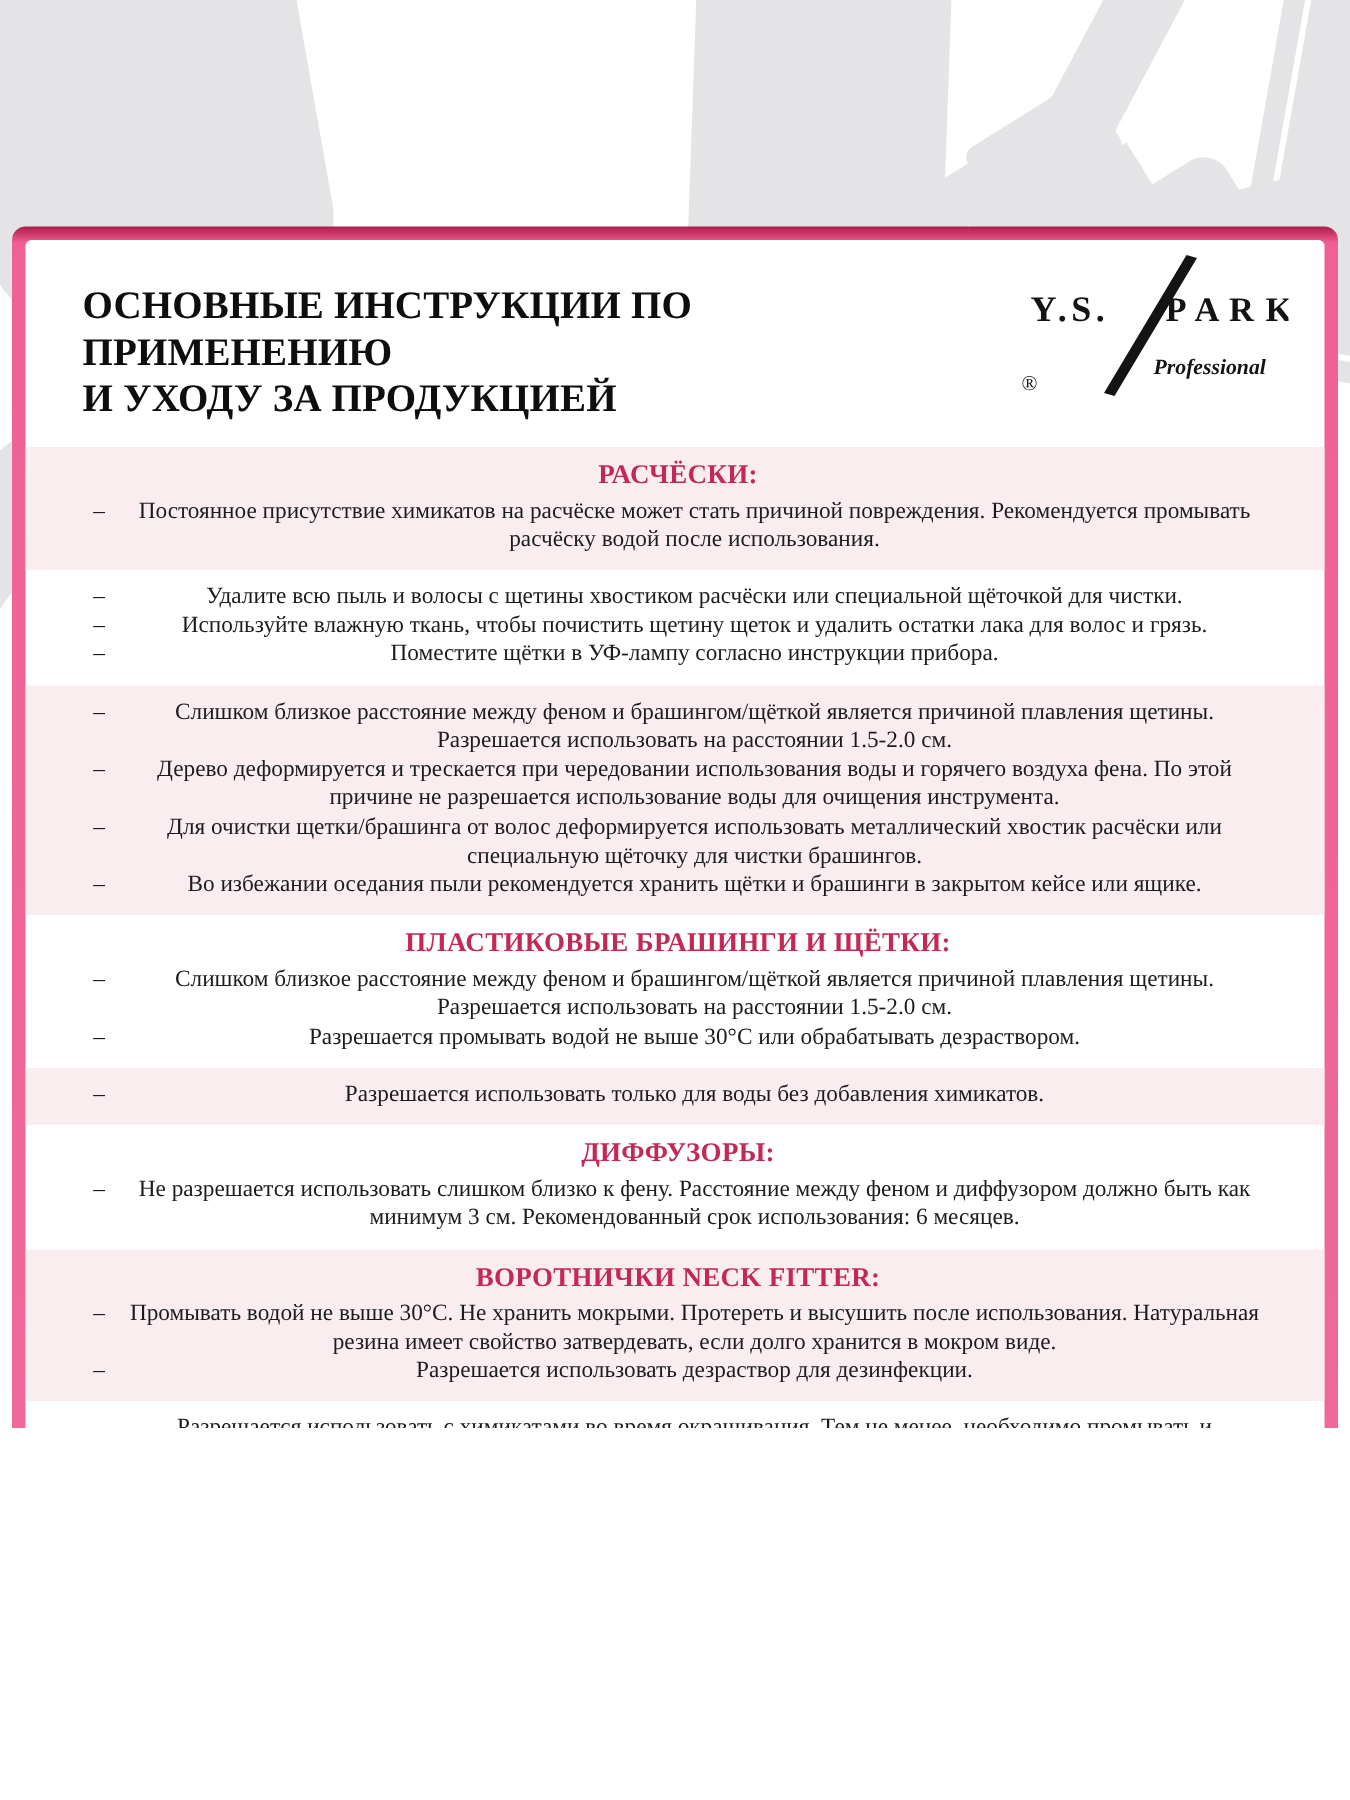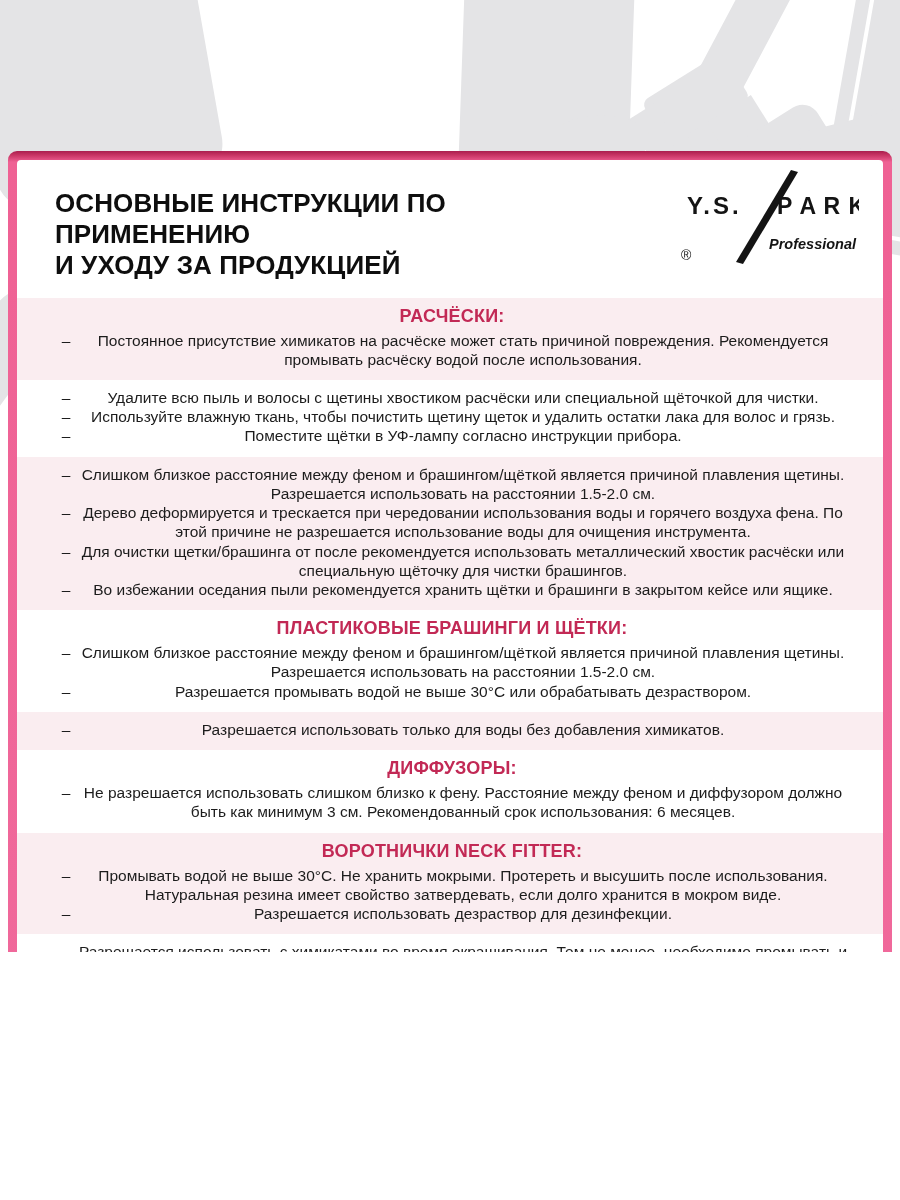--- a/index.html
+++ b/index.html
@@ -4,7 +4,7 @@
 <style>
   html,body{margin:0;padding:0;background:#fff;}
   .stage{position:relative;width:900px;height:952px;background:#ffffff;overflow:hidden;
-         font-family:Liberation Sans, sans-serif;}
+         font-family:Liberation Serif, serif;}
 
   
   .bgicon{position:absolute;background:#e4e4e6;z-index:0;}

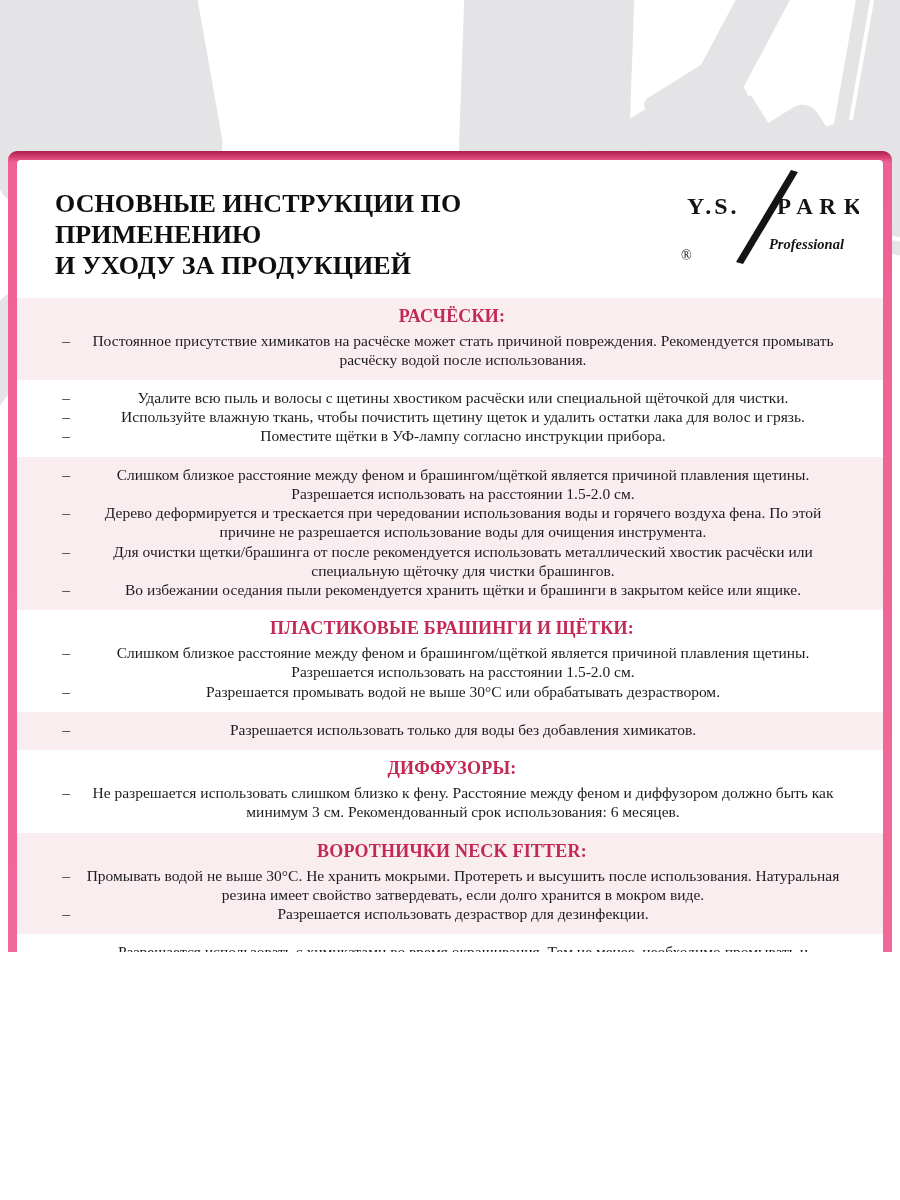--- a/index.html
+++ b/index.html
@@ -179,7 +179,7 @@
               </div>
               <div class="bullet">
                 <span class="dash">–</span>
-                <span class="btext">Для очистки щетки/брашинга от после рекомендуется использовать металлический хвостик расчёски или специальную щёточку для чистки брашингов.</span>
+                <span class="btext">Для очистки щетки/брашинга от волос деформируется использовать металлический хвостик расчёски или специальную щёточку для чистки брашингов.</span>
               </div>
               <div class="bullet">
                 <span class="dash">–</span>

